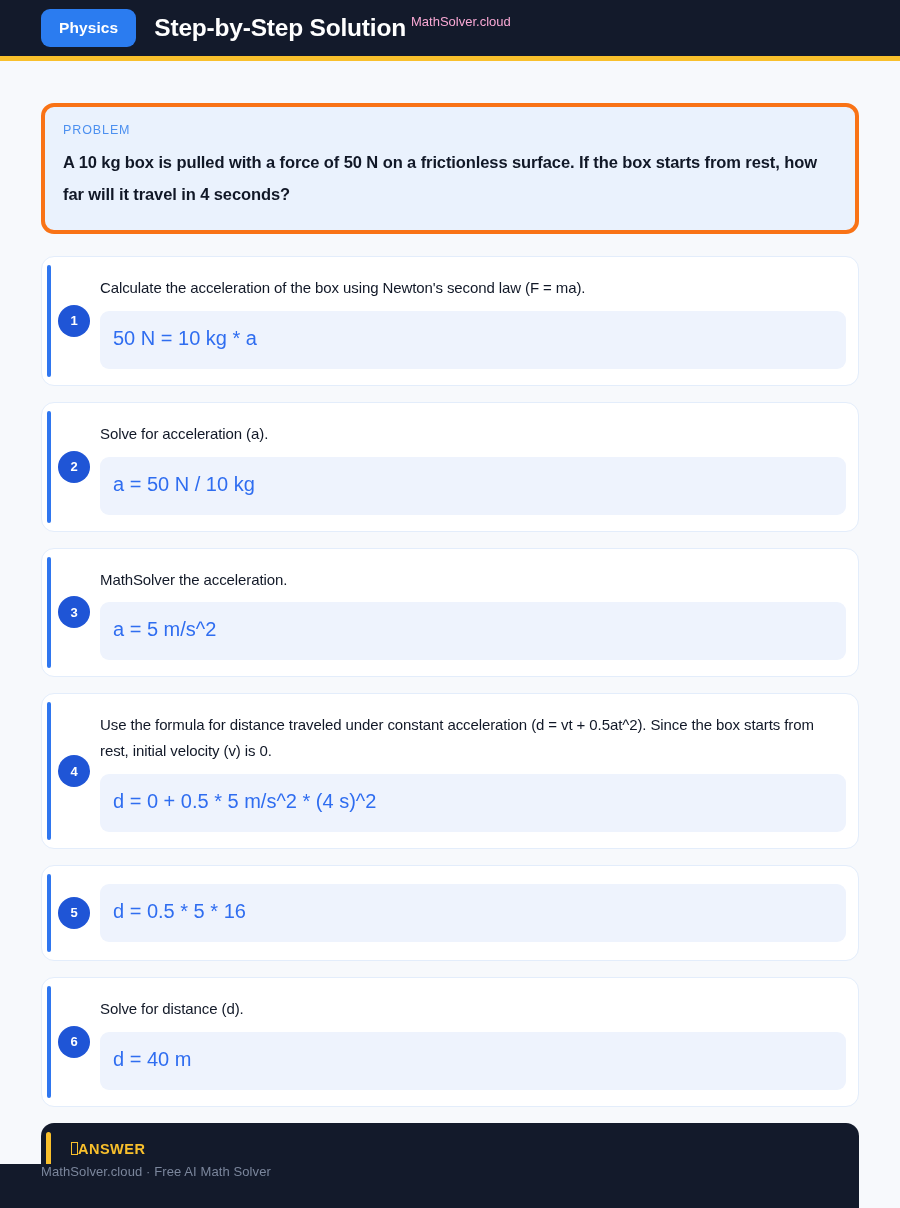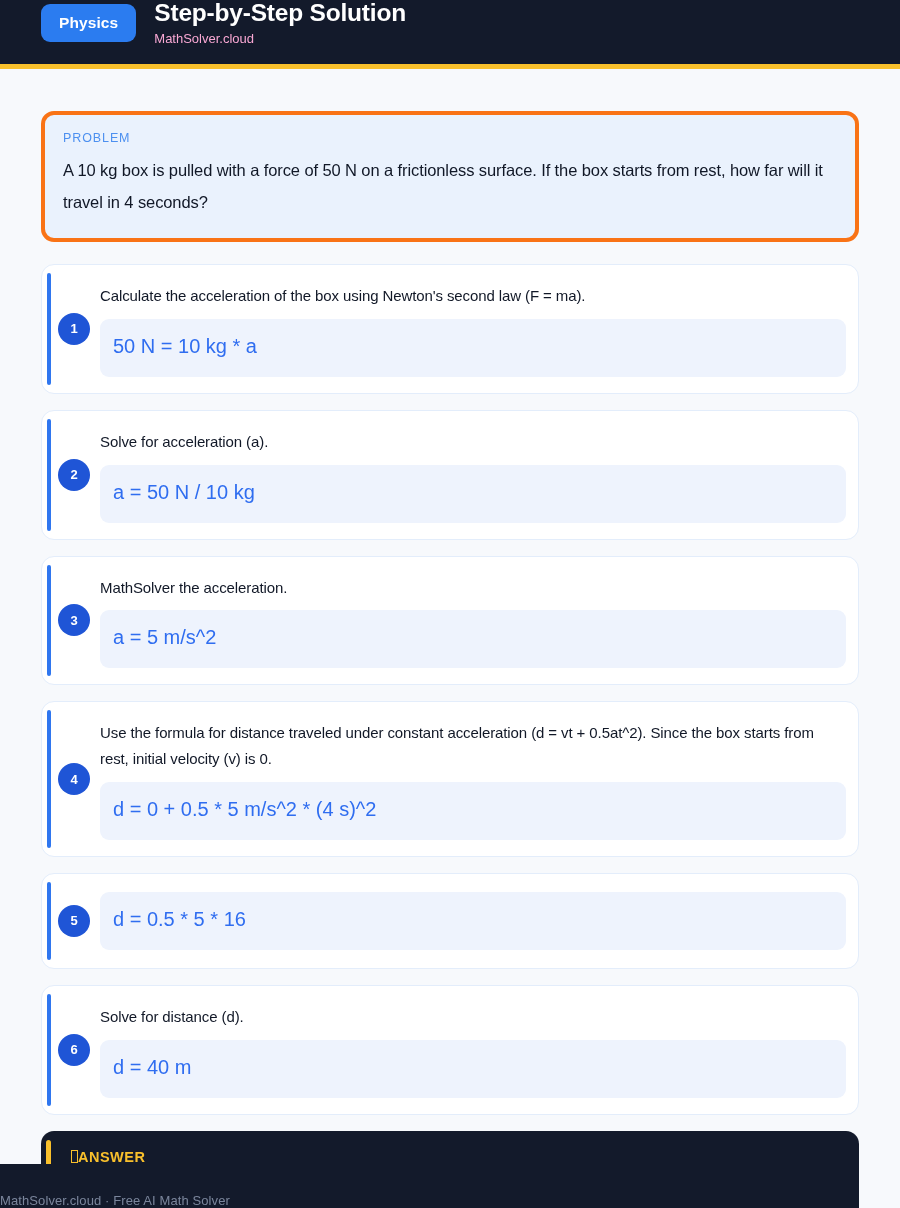--- a/index.html
+++ b/index.html
@@ -19,9 +19,9 @@
   
   .header {
     background: #131a2b;
-    height: 64px;
-    display: flex;
-    align-items: flex-start;
+    height: 56px;
+    display: flex;
+    align-items: center;
     padding: 0 0 0 41px;
   }
 

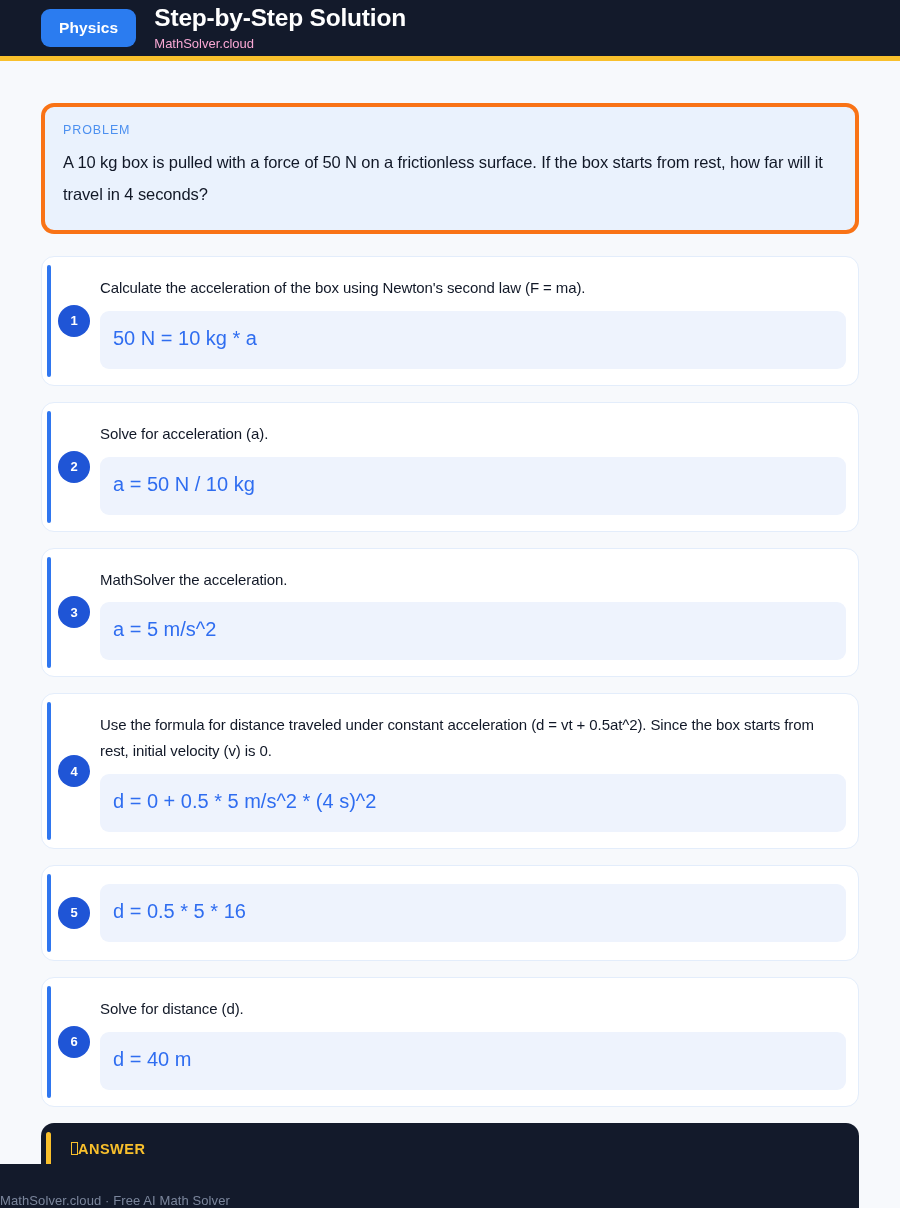--- a/index.html
+++ b/index.html
@@ -45,7 +45,7 @@
 
   .title-block {
     display: flex;
-    flex-direction: column;
+    flex-direction: row;
     gap: 5px;
   }
 

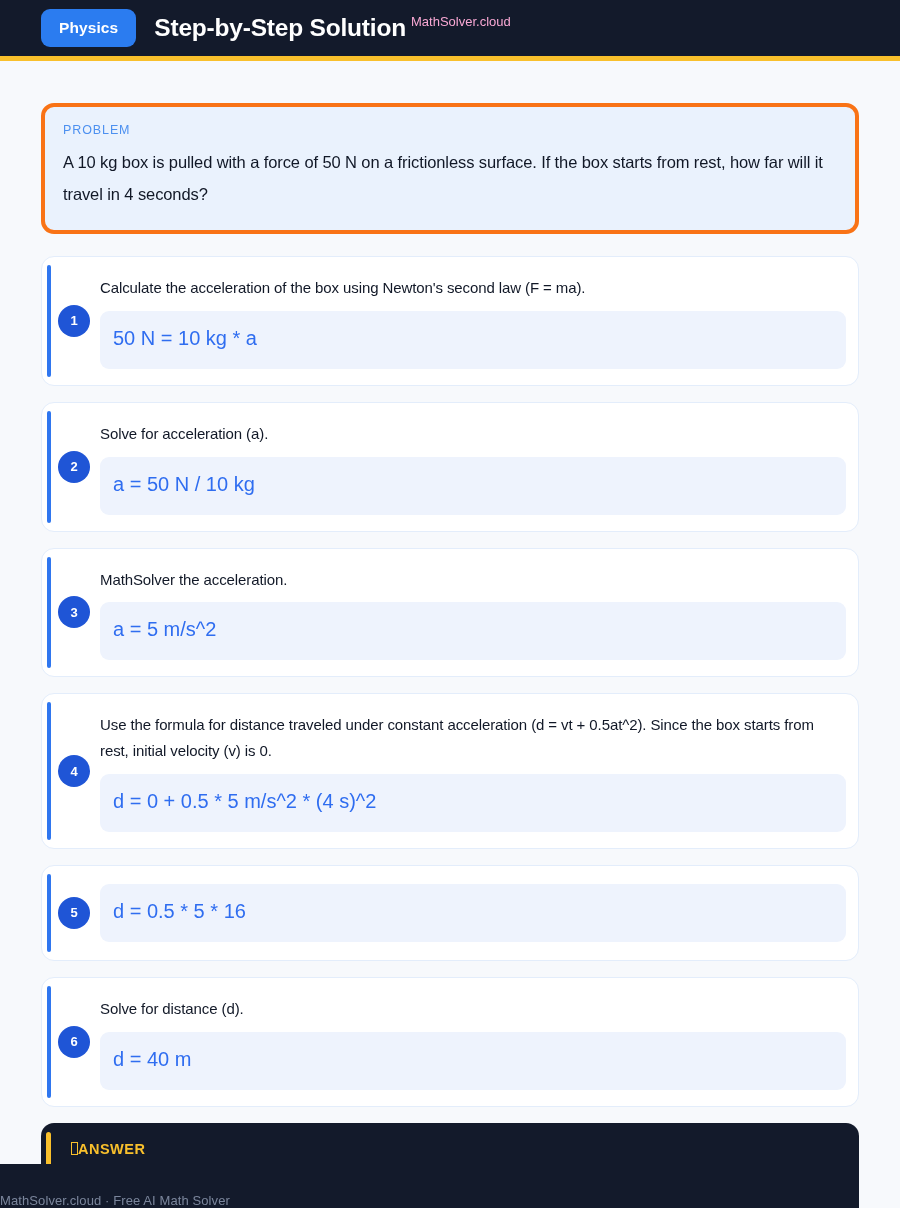--- a/index.html
+++ b/index.html
@@ -93,7 +93,7 @@
   .problem-text {
     color: #111827;
     font-size: 16.5px;
-    font-weight: normal;
+    font-weight: bold;
     line-height: 1.94;
     letter-spacing: -0.1px;
   }

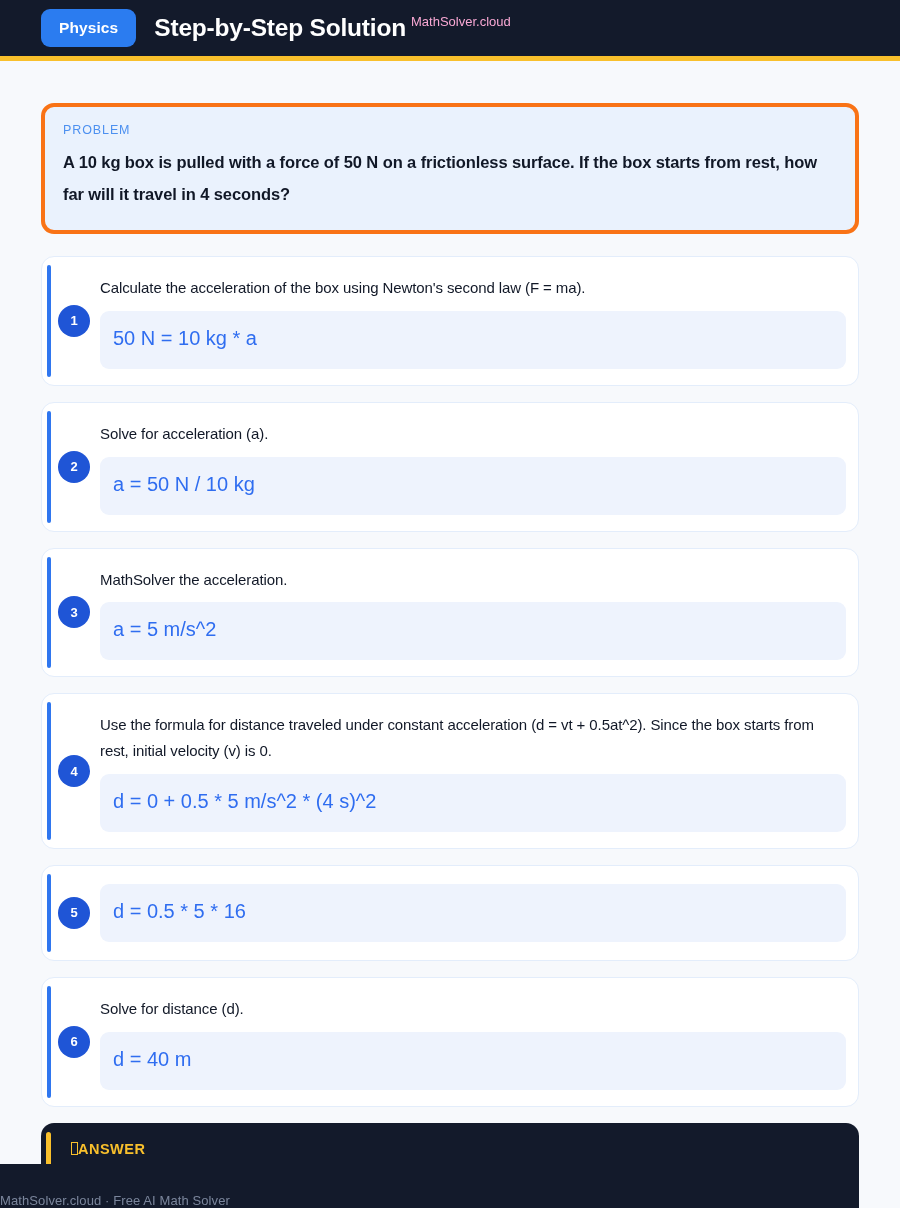--- a/index.html
+++ b/index.html
@@ -215,7 +215,8 @@
     height: 44px;
     background: #131a2b;
     display: flex;
-    align-items: flex-end;
+    align-items: flex-start;
+    padding-left: 41px;
   }
 
   .footer-text {

